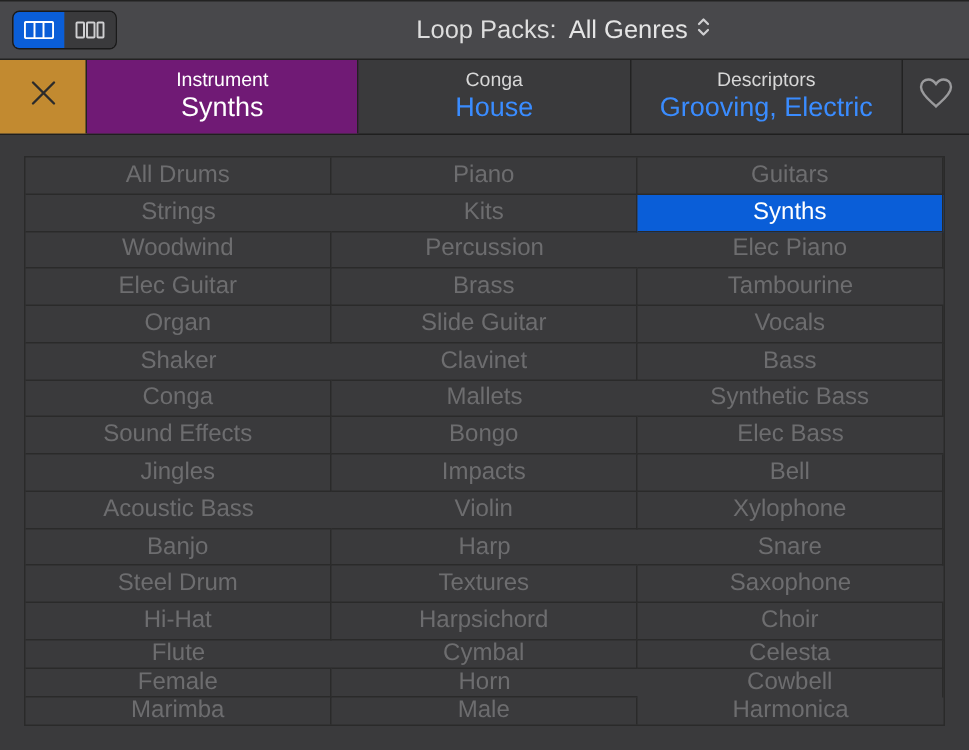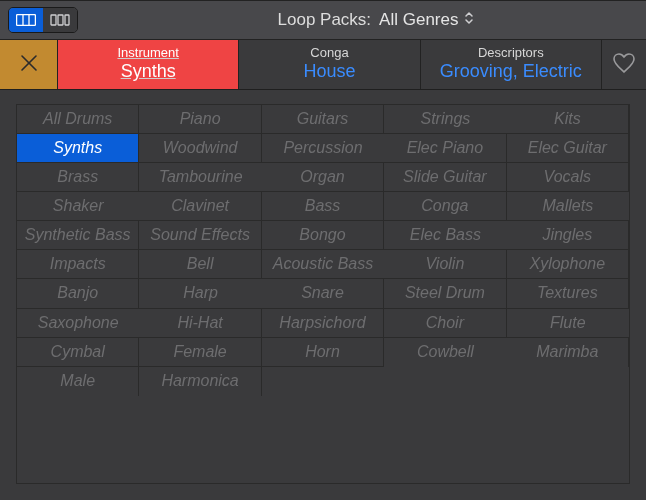--- a/index.html
+++ b/index.html
@@ -23,7 +23,7 @@
   .filter-tab:last-of-type { border-right: none; }
   .filter-tab .cat { font-size: 13px; color: #d7d7d7; line-height: 1.1; }
   .filter-tab .val { font-size: 18px; color: #3a8cff; line-height: 1.25; }
-  .filter-tab.active { background: #ef4444; text-decoration: underline; }
+  .filter-tab.active { background: #701a75; }
   .filter-tab.active .cat { color: #fff; }
   .filter-tab.active .val { color: #fff; }
   .heart-cell { width: 44px; display: flex; align-items: center; justify-content: center; cursor: pointer; }

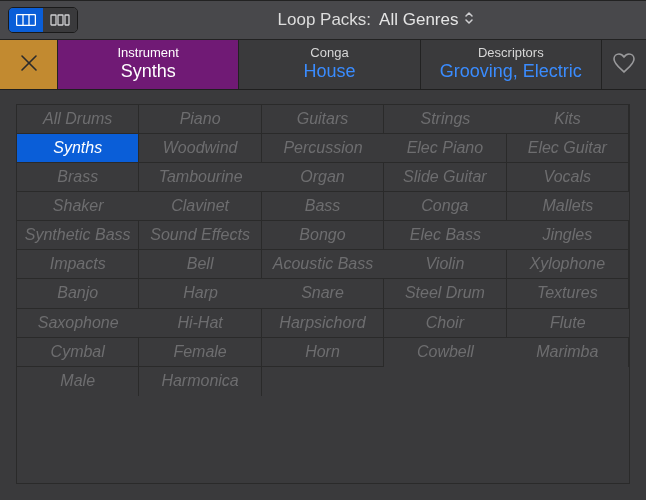--- a/index.html
+++ b/index.html
@@ -30,7 +30,7 @@
 
   
   .grid-wrap { padding: 14px 16px 16px 16px; height: calc(500px - 40px - 50px); }
-  .grid { width: 100%; height: 100%; border: 1px solid #2a2a2a; display: grid; grid-template-columns: repeat(5, 1fr); grid-template-rows: repeat(13, 1fr); font-style: italic; }
+  .grid { width: 100%; height: 100%; border: 1px solid #2a2a2a; display: grid; grid-template-columns: repeat(3, 1fr); grid-template-rows: repeat(13, 1fr); }
   .cell { border-right: 1px solid #2a2a2a; border-bottom: 1px solid #2a2a2a; display: flex; align-items: center; justify-content: center; font-size: 16px; color: #6d6d6f; cursor: pointer; user-select: none; }
   .cell.sel { background: #0a5ed8; color: #fff; }
   .grid .cell:nth-child(4n) { border-right: none; }

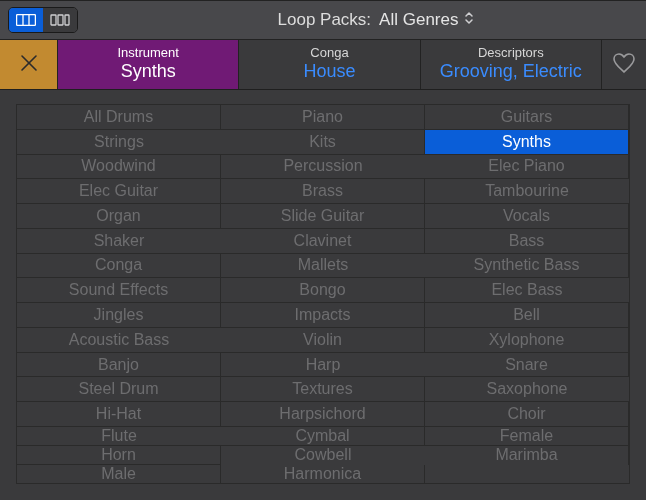--- a/index.html
+++ b/index.html
@@ -156,6 +156,7 @@
       <div class="cell">Choir</div>
       <div class="cell">Flute</div>
       <div class="cell">Cymbal</div>
+      <div class="cell">Celesta</div>
       <div class="cell">Female</div>
       <div class="cell">Horn</div>
       <div class="cell">Cowbell</div>

